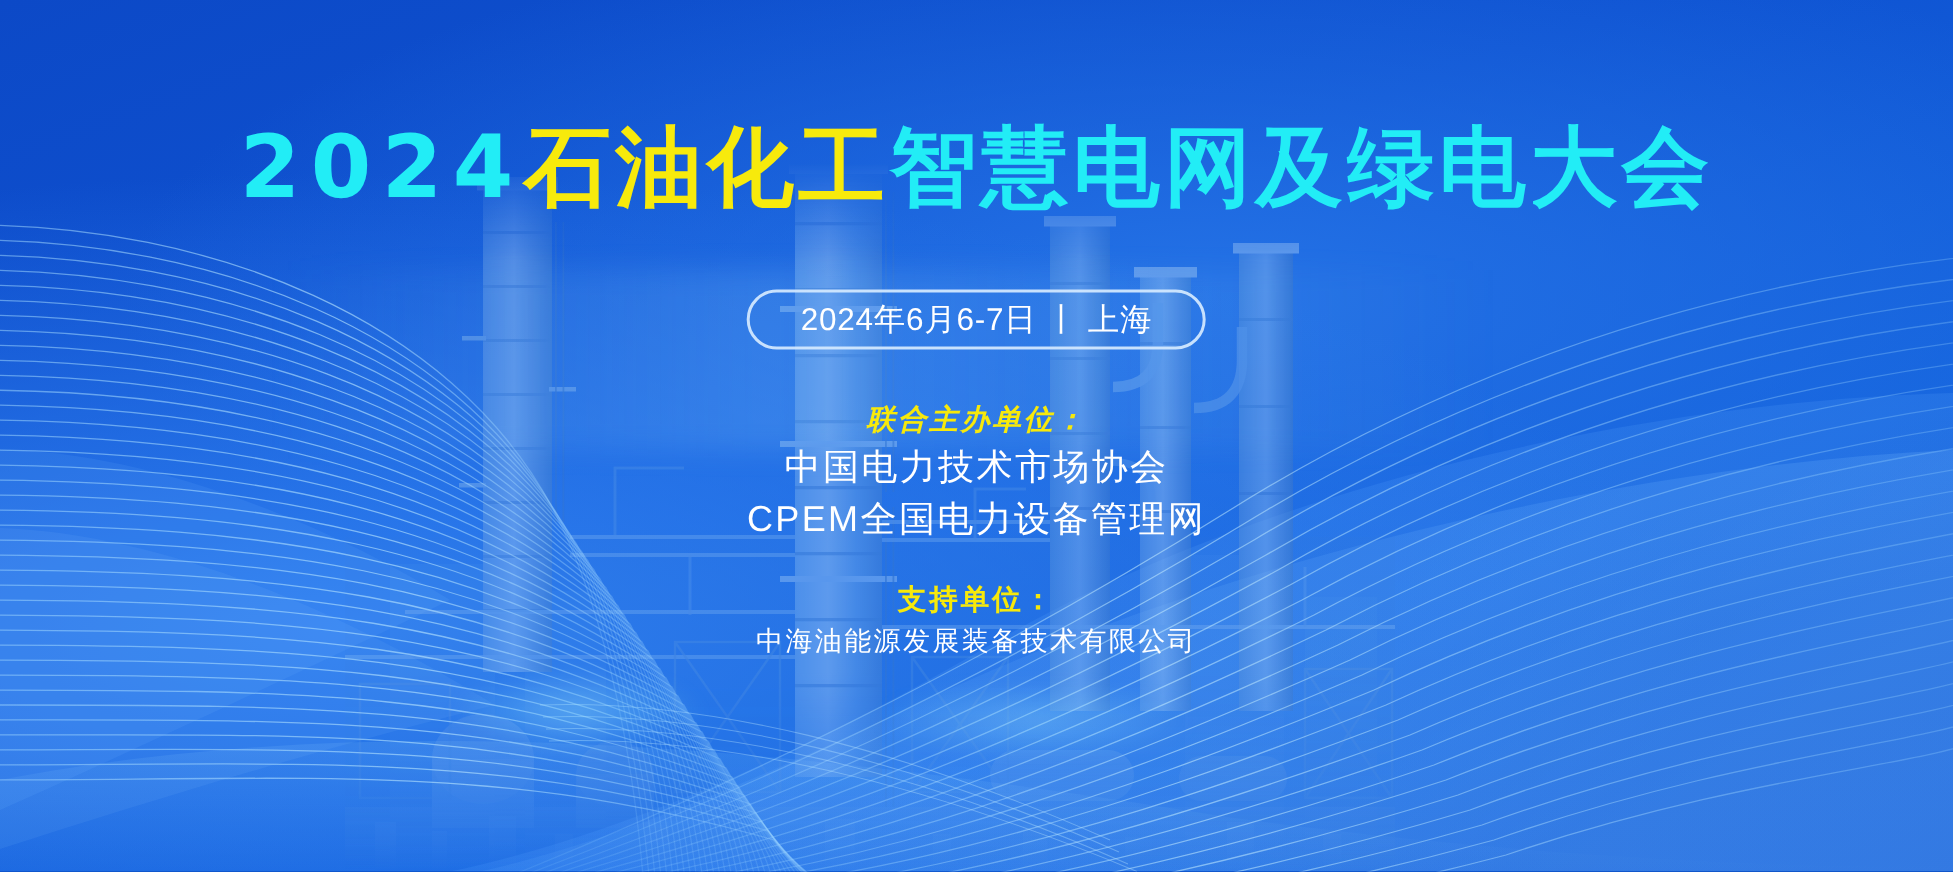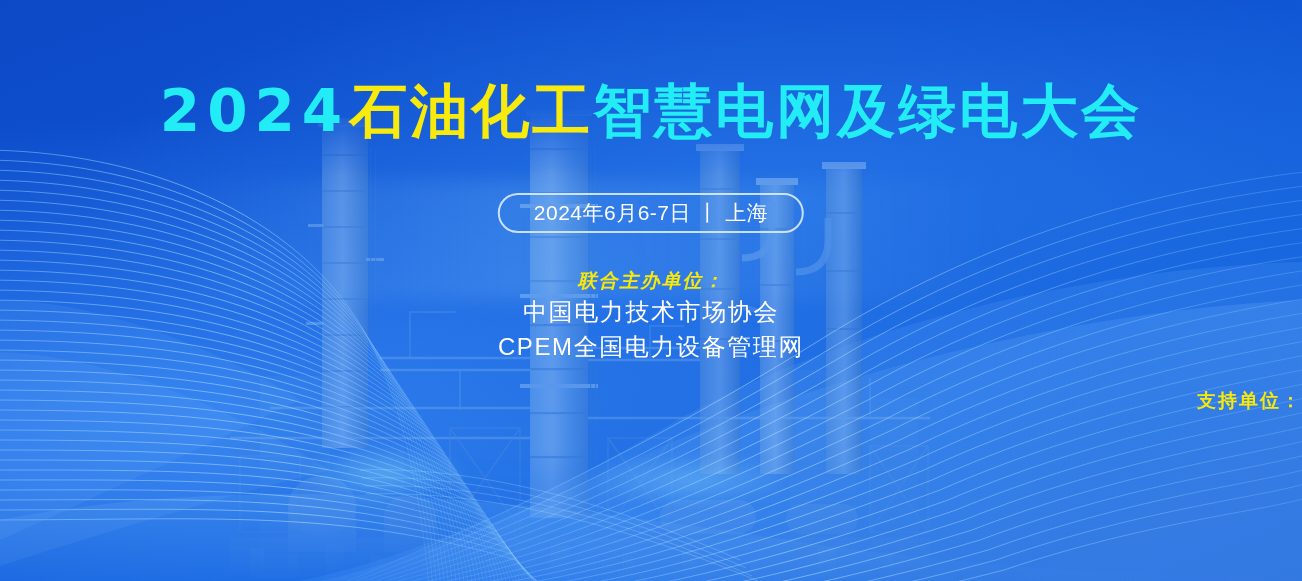--- a/index.html
+++ b/index.html
@@ -86,7 +86,7 @@
     font-weight:400;
   }
 
-  .supblock{ position:absolute; left:0; right:0; top:388px; text-align:right; }
+  .supblock{ position:absolute; left:0; right:0; top:388px; text-align:center; }
   .sup-heading{
     color:#f7e90b; font-size:19px; font-weight:700; letter-spacing:2px; line-height:1.35;
   }

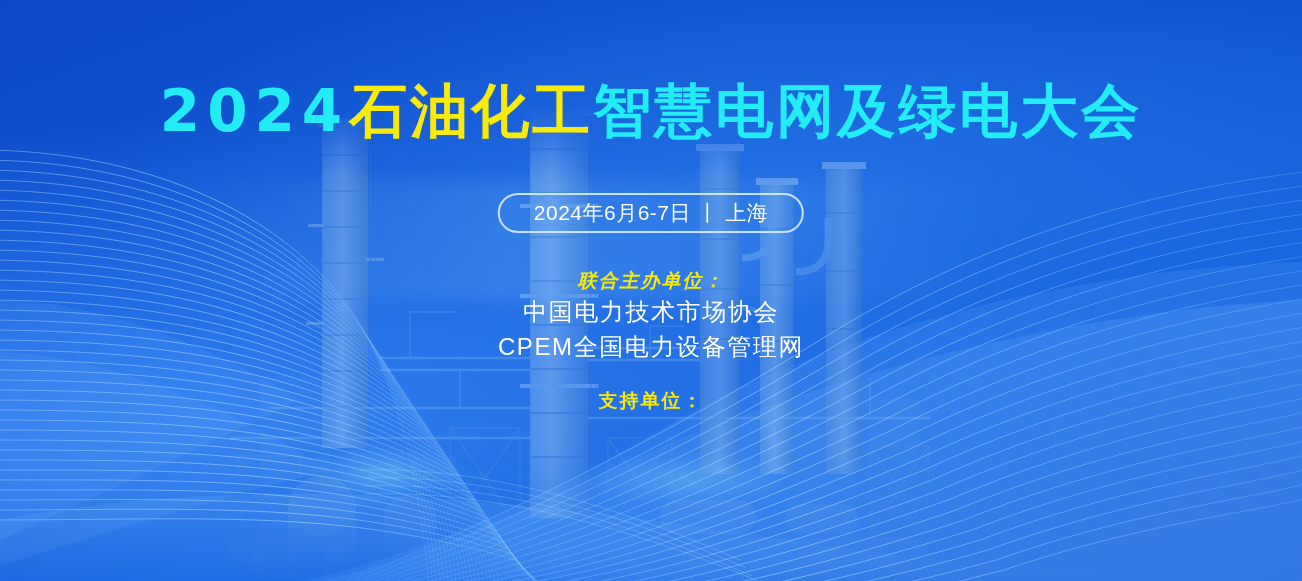--- a/index.html
+++ b/index.html
@@ -403,6 +403,7 @@
 
     <div class="supblock">
       <div class="sup-heading">支持单位：</div>
+      <div class="sup-line">中海油能源发展装备技术有限公司</div>
     </div>
 
   </div>

